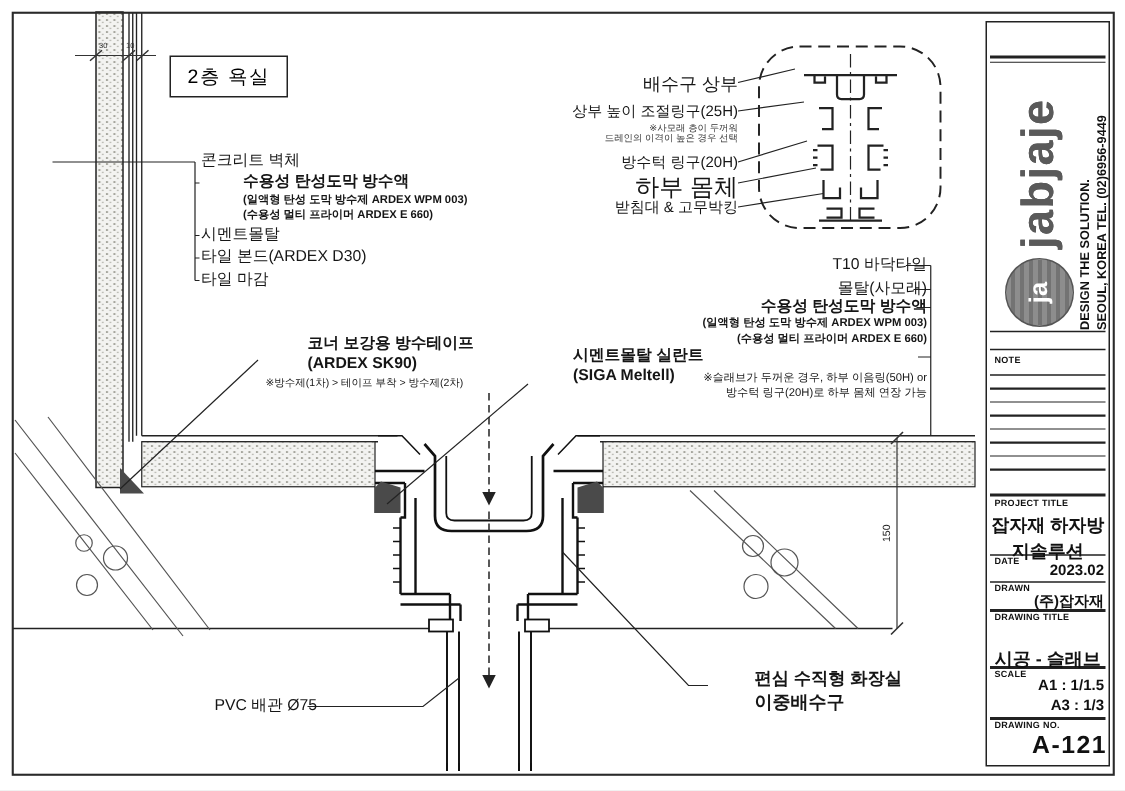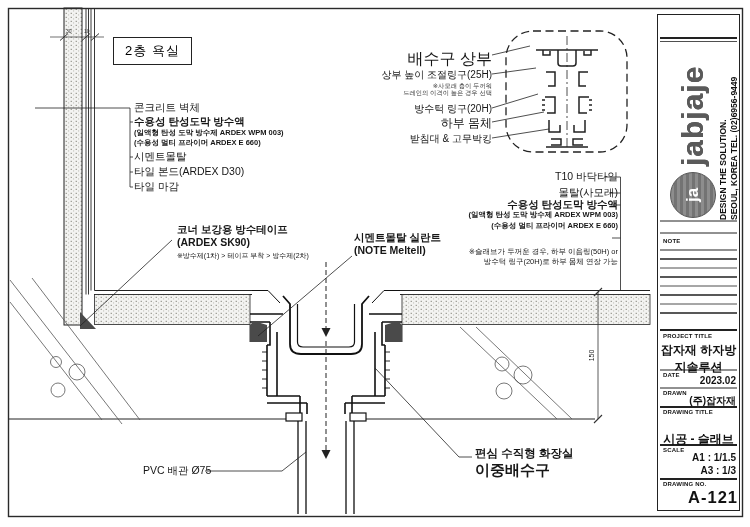--- a/index.html
+++ b/index.html
@@ -156,7 +156,7 @@
 <div class="lbl b" style="left:354px;top:232px">시멘트몰탈 실란트</div>
 <div class="lbl b" style="left:354px;top:245px">(NOTE Meltell)</div>
 
-<div class="lbl r" style="right:258px;top:50px;font-size:16px">배수구 상부</div>
+<div class="lbl r" style="right:258px;top:50px;font-size:12px">배수구 상부</div>
 <div class="lbl r" style="right:258px;top:69px;font-size:10px">상부 높이 조절링구(25H)</div>
 <div class="lbl r micro" style="right:258px;top:82px">※사모래 층이 두꺼워</div>
 <div class="lbl r micro" style="right:258px;top:89px">드레인의 이격이 높은 경우 선택</div>

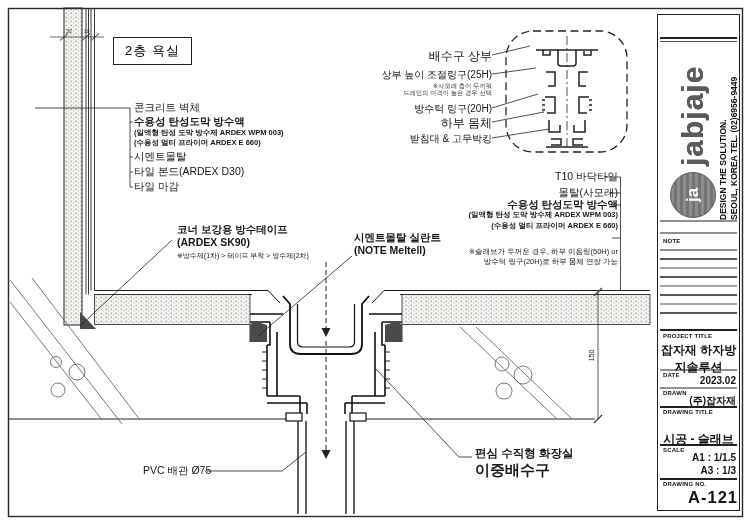--- a/index.html
+++ b/index.html
@@ -7,7 +7,7 @@
          font-family:"Liberation Sans","DejaVu Sans",sans-serif;}
   svg{position:absolute;left:0;top:0;}
   .lbl{position:absolute;white-space:nowrap;color:#161616;line-height:1.12;font-size:10.5px;}
-  .b{font-weight:700;}
+  .b{font-weight:700;margin-left:28px;}
   .r{text-align:right;}
   .tiny{font-size:7.5px;}
   .micro{font-size:6.3px;color:#333;}

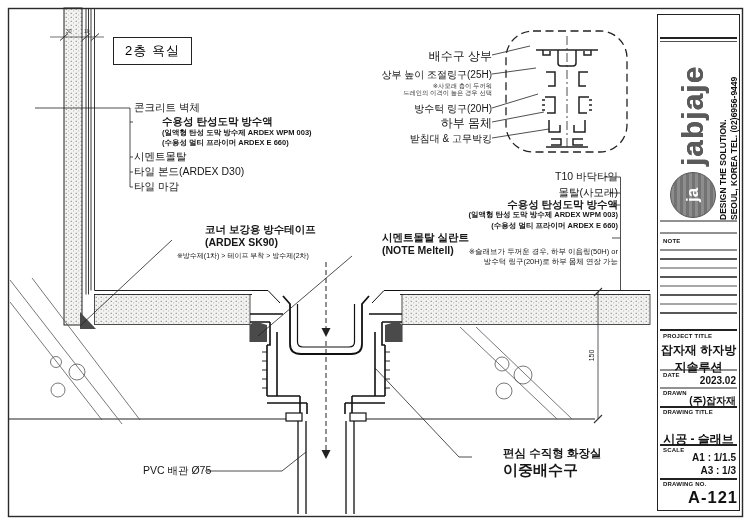--- a/index.html
+++ b/index.html
@@ -161,7 +161,7 @@
 <div class="lbl r micro" style="right:258px;top:82px">※사모래 층이 두꺼워</div>
 <div class="lbl r micro" style="right:258px;top:89px">드레인의 이격이 높은 경우 선택</div>
 <div class="lbl r" style="right:258px;top:103px;font-size:10px">방수턱 링구(20H)</div>
-<div class="lbl r" style="right:258px;top:117px;font-size:12px">하부 몸체</div>
+<div class="lbl r" style="right:258px;top:117px;font-size:16px">하부 몸체</div>
 <div class="lbl r" style="right:258px;top:133px;font-size:10px">받침대 &amp; 고무박킹</div>
 
 <div class="lbl r" style="right:132px;top:171px">T10 바닥타일</div>

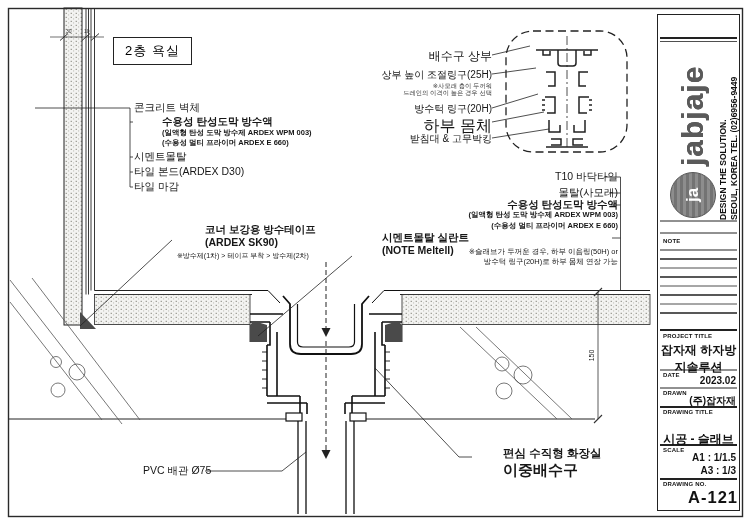--- a/index.html
+++ b/index.html
@@ -154,7 +154,7 @@
 <div class="lbl" style="left:177px;top:252px;font-size:7px">※방수제(1차) &gt; 테이프 부착 &gt; 방수제(2차)</div>
 
 <div class="lbl b" style="left:354px;top:232px">시멘트몰탈 실란트</div>
-<div class="lbl b" style="left:354px;top:245px">(NOTE Meltell)</div>
+<div class="lbl b" style="left:354px;top:245px">(SIGA Meltell)</div>
 
 <div class="lbl r" style="right:258px;top:50px;font-size:12px">배수구 상부</div>
 <div class="lbl r" style="right:258px;top:69px;font-size:10px">상부 높이 조절링구(25H)</div>

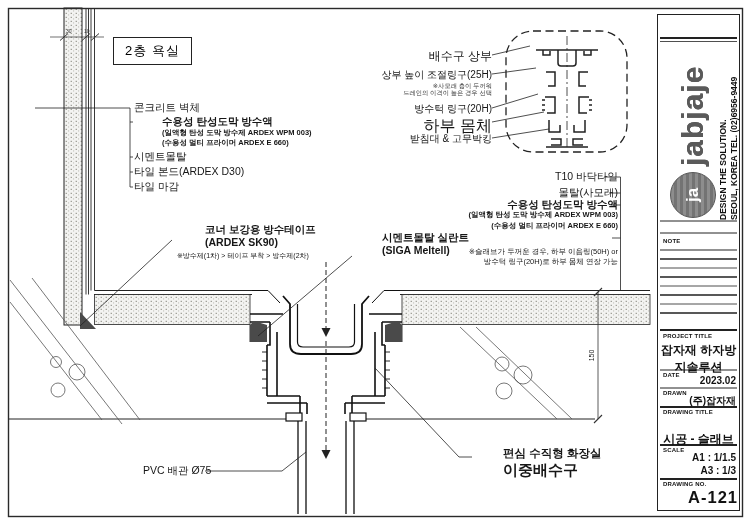--- a/index.html
+++ b/index.html
@@ -174,7 +174,7 @@
 
 <div class="lbl" style="left:143px;top:465px">PVC 배관 Ø75</div>
 <div class="lbl b" style="left:475px;top:447px;font-size:11.5px">편심 수직형 화장실</div>
-<div class="lbl b" style="left:475px;top:462px;font-size:15px">이중배수구</div>
+<div class="lbl b" style="left:475px;top:462px;font-size:12px">이중배수구</div>
 
 <div class="dim150">150</div>
 <div class="dimw" style="left:66px;top:28px">30</div>

